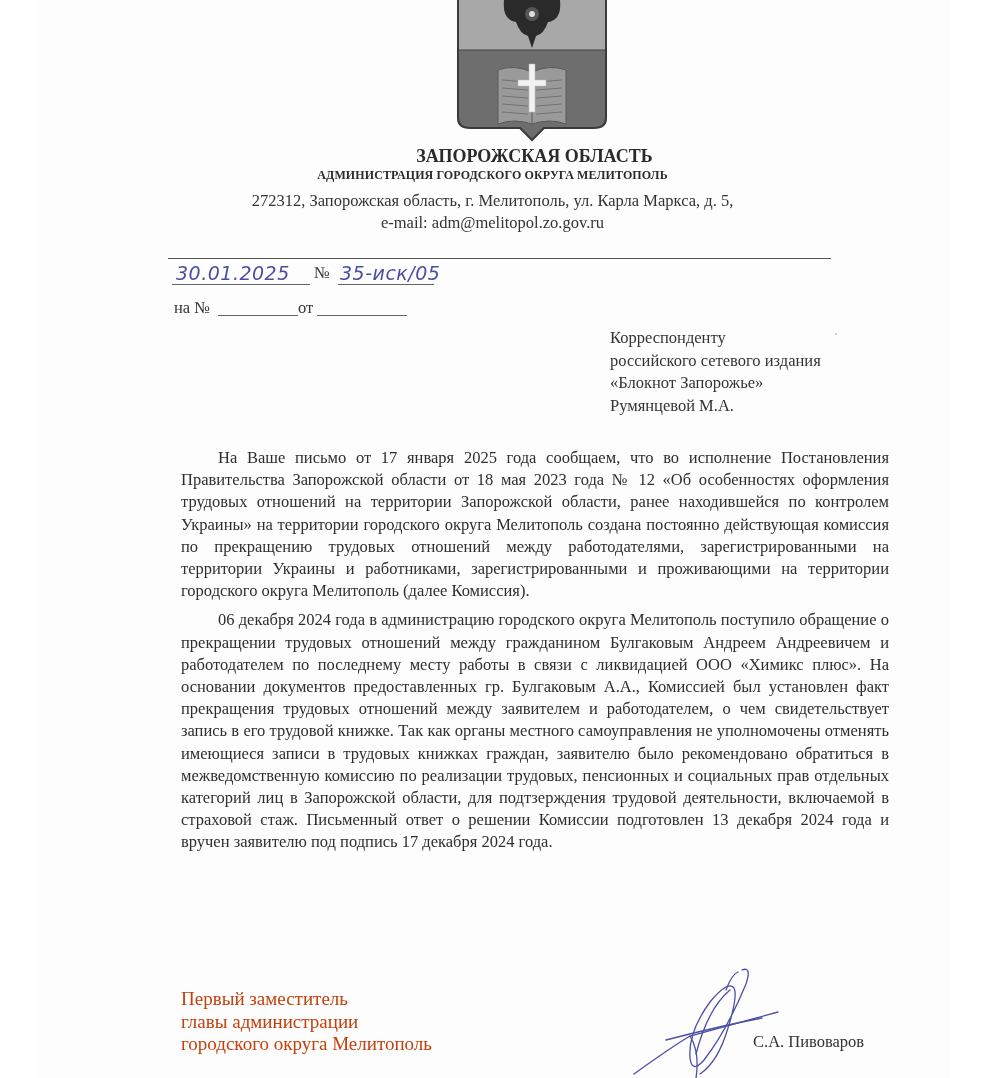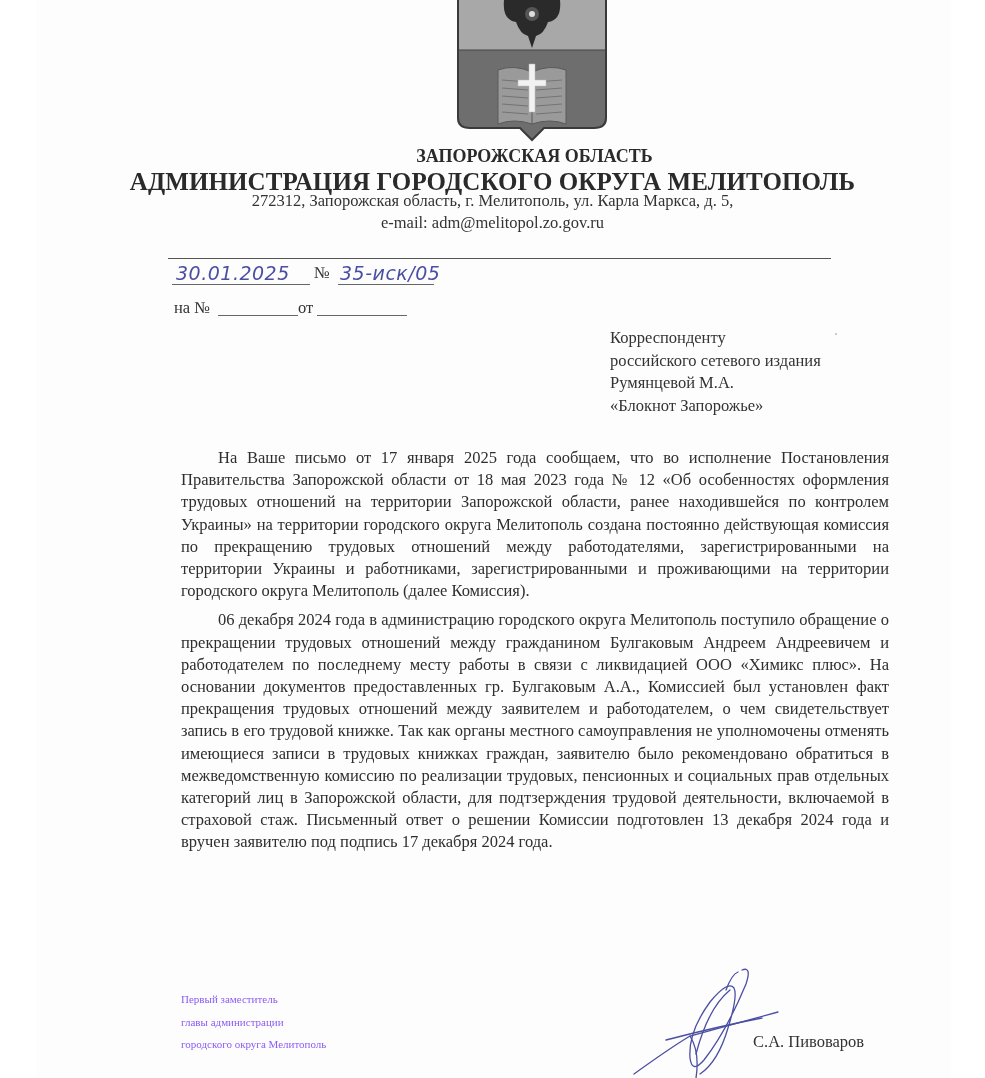--- a/index.html
+++ b/index.html
@@ -21,7 +21,7 @@
     position: absolute; left: 0; width: 985px; text-align: center;
   }
   .hdr-region { top: 146px; font-weight: bold; font-size: 18px; color: #2a2a2a; padding-left: 42px; }
-  .hdr-admin { top: 168px; font-weight: bold; font-size: 25px; color: #2a2a2a; letter-spacing: 0.1px; }
+  .hdr-admin { top: 168px; font-weight: bold; font-size: 12px; color: #2a2a2a; letter-spacing: 0.1px; }
   .hdr-addr { top: 191px; font-size: 16.5px; color: #333; }
   .hdr-email { top: 213px; font-size: 16.5px; color: #333; text-align: center; }
   .rule {

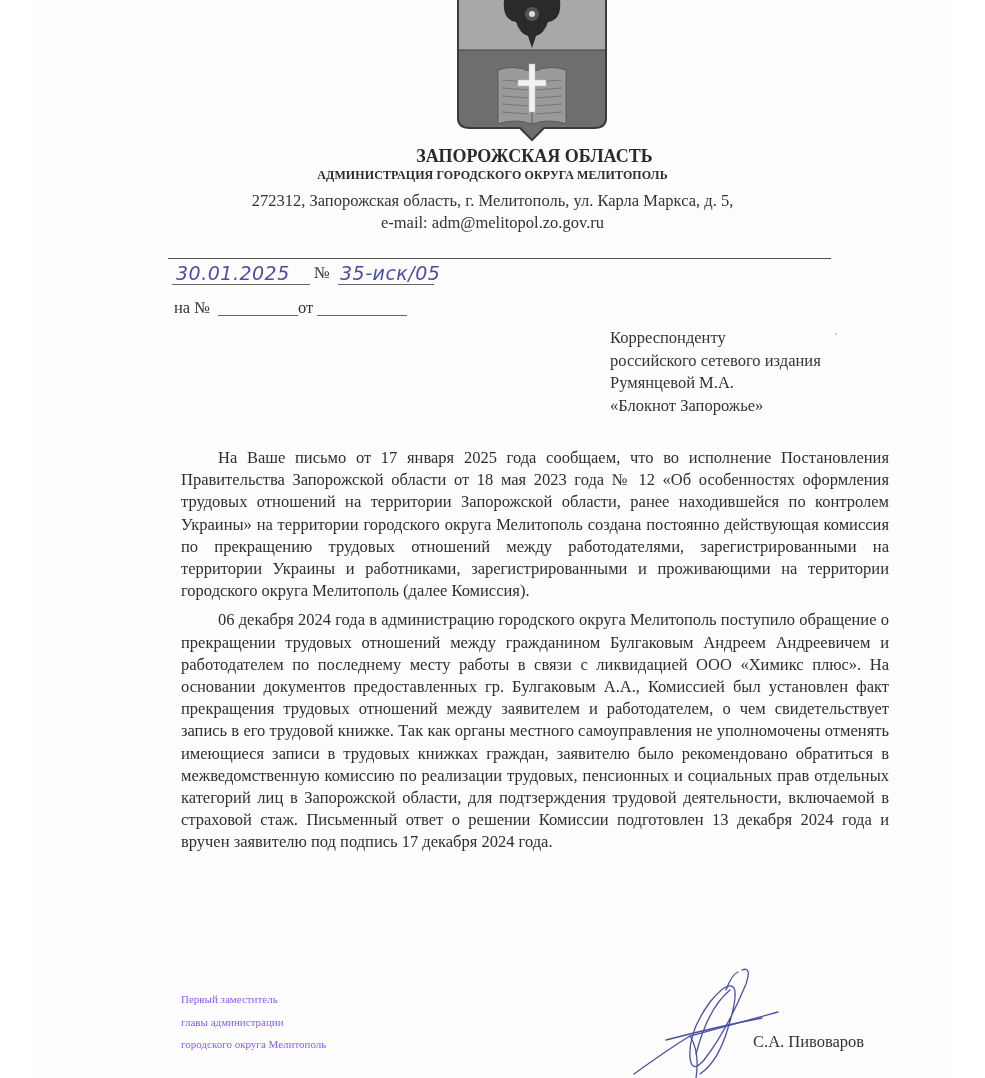--- a/index.html
+++ b/index.html
@@ -117,8 +117,8 @@
 <div class="addressee">
   <div>Корреспонденту</div>
   <div>российского сетевого издания</div>
+  <div>«Блокнот Запорожье»</div>
   <div>Румянцевой М.А.</div>
-  <div>«Блокнот Запорожье»</div>
 </div>
 
 <div class="body-text">

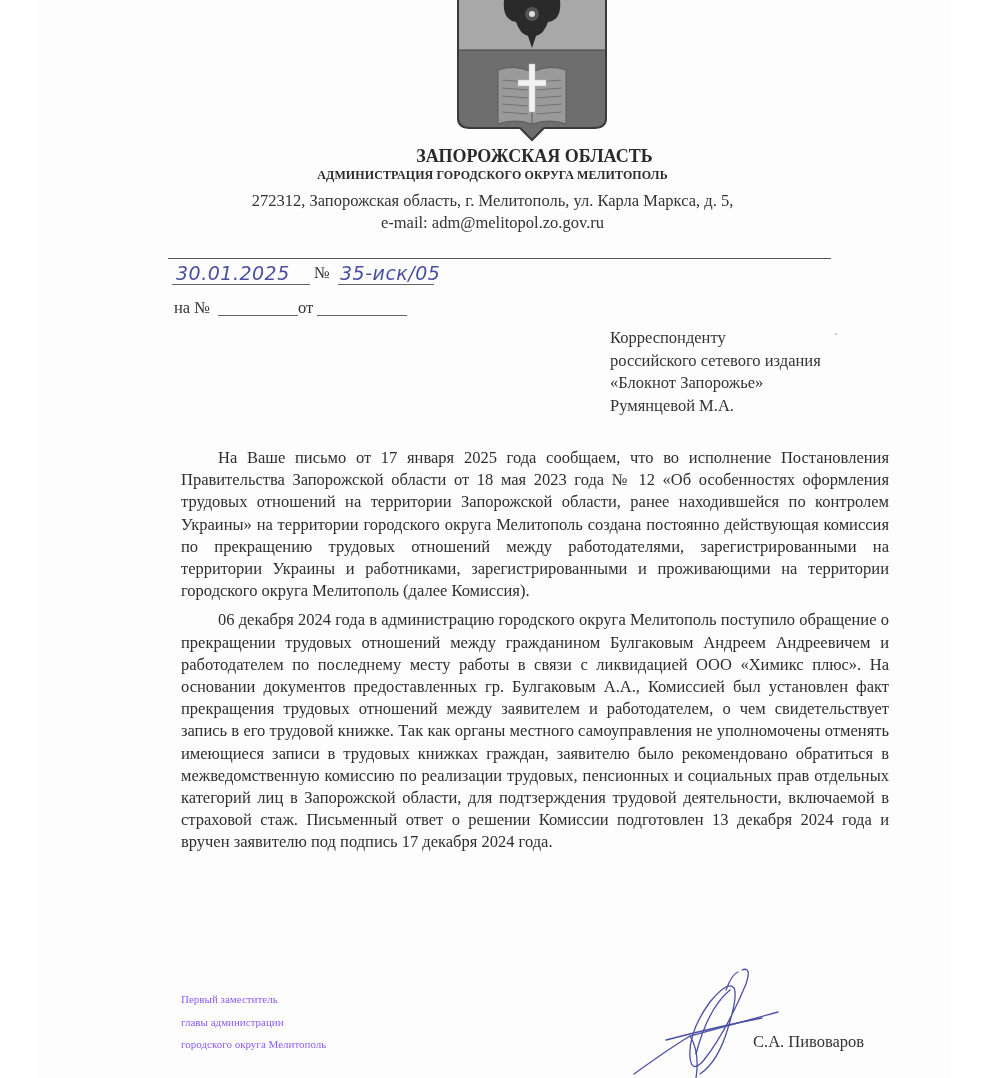--- a/index.html
+++ b/index.html
@@ -56,7 +56,7 @@
   }
   .body-text p { margin: 7px; text-indent: 37px; }
   .signer {
-    position: absolute; left: 181px; top: 988px; font-size: 11px; line-height: 22.5px; color: #8b5cf6;
+    position: absolute; left: 181px; top: 988px; font-size: 19px; line-height: 22.5px; color: #c2410c;
   }
   .signature { position: absolute; left: 630px; top: 962px; width: 160px; height: 116px; }
   .signer-name { position: absolute; left: 753px; top: 1032px; font-size: 16.5px; color: #333; }

